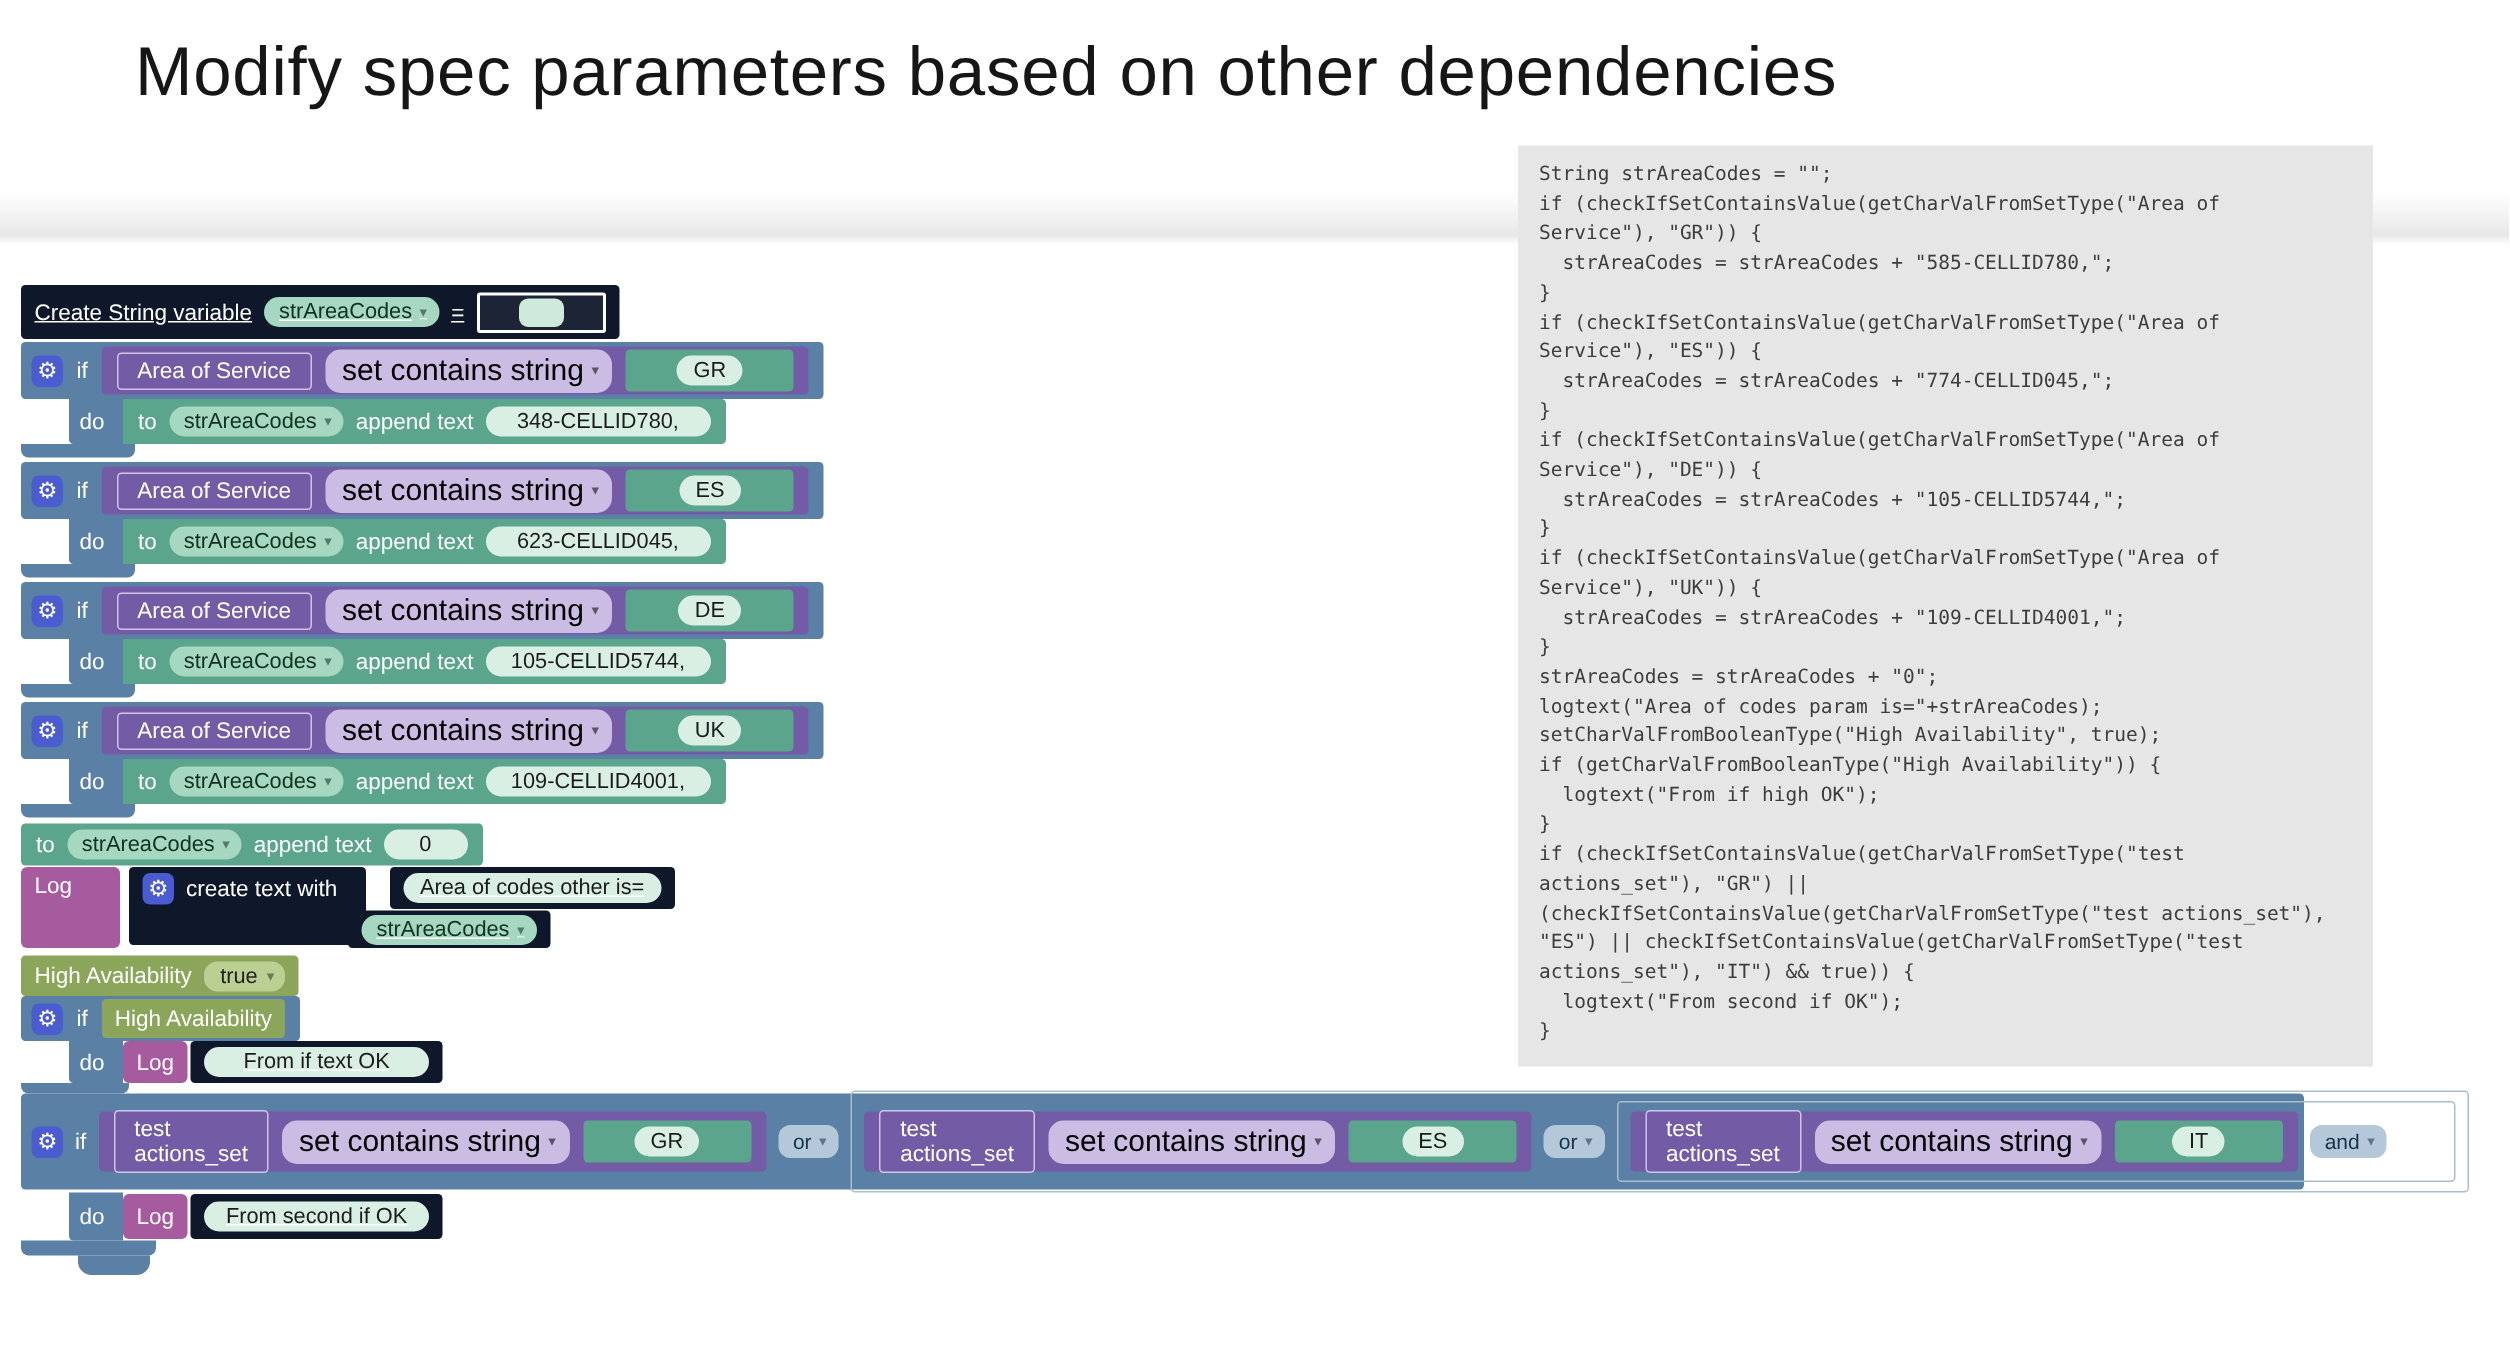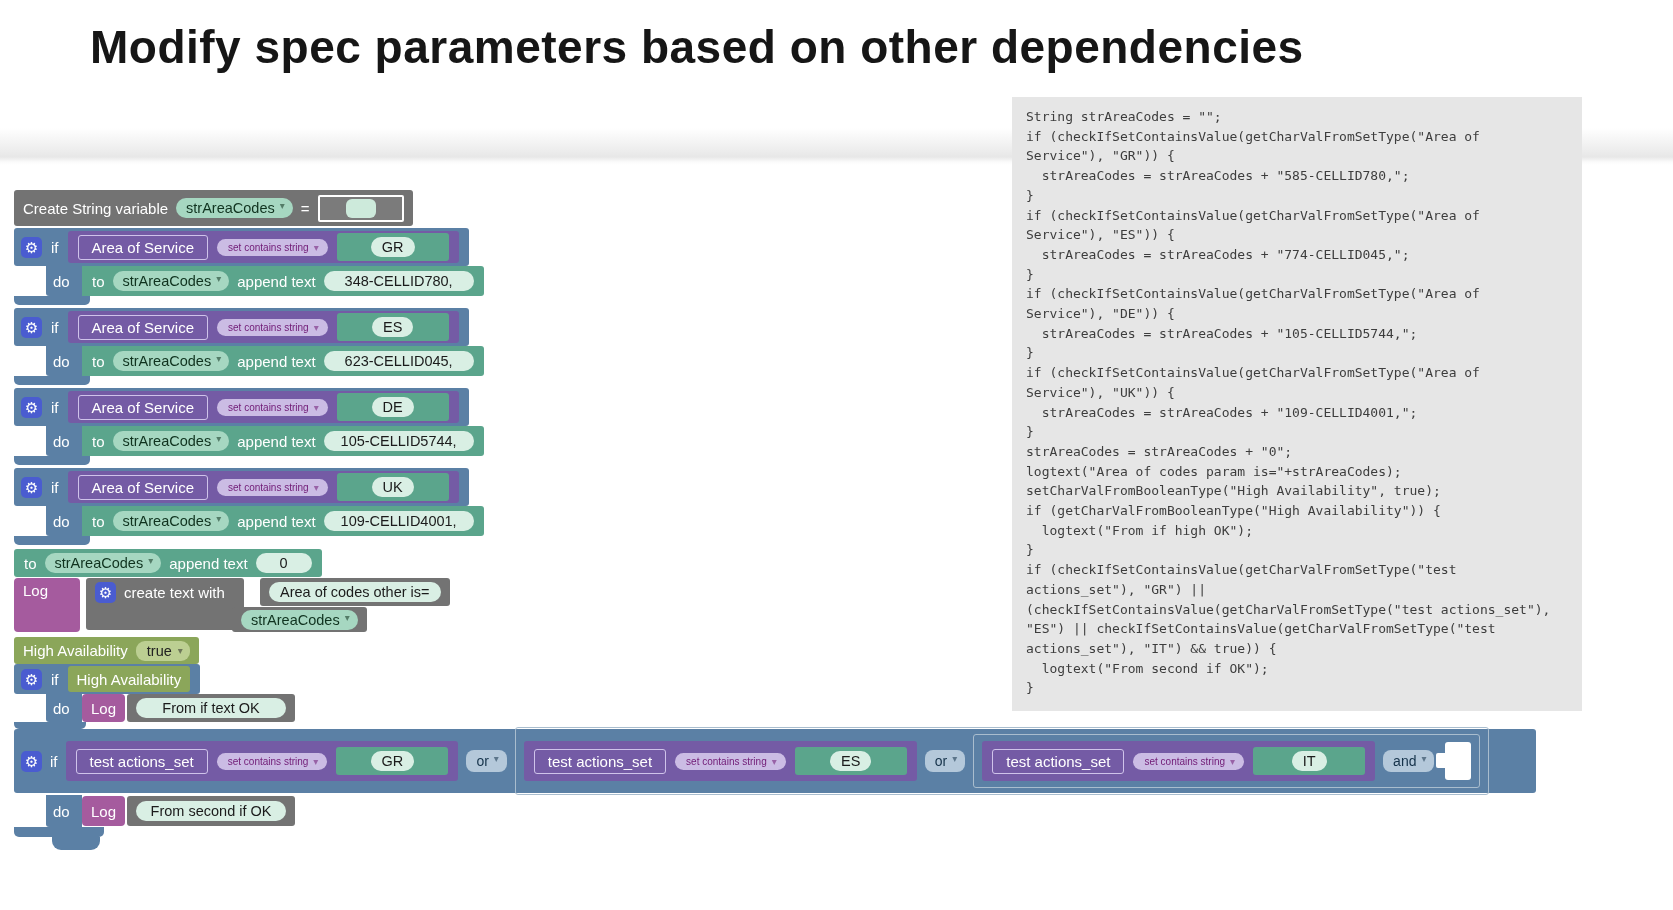--- a/index.html
+++ b/index.html
@@ -8,7 +8,7 @@
   .abs{position:absolute;}
 
   
-  .title{left:90px;top:20px;font-size:46px;font-weight:700;color:#161616;letter-spacing:.5px;white-space:nowrap;}
+  .title{left:90px;top:20px;font-size:46px;font-weight:400;color:#161616;letter-spacing:.5px;white-space:nowrap;}
   .band{left:0;top:128px;width:1673px;height:37px;
         background:linear-gradient(to bottom,#ffffff 0%,#ededed 60%,#e7e7e7 78%,#fbfbfb 92%,#ffffff 100%);}
 

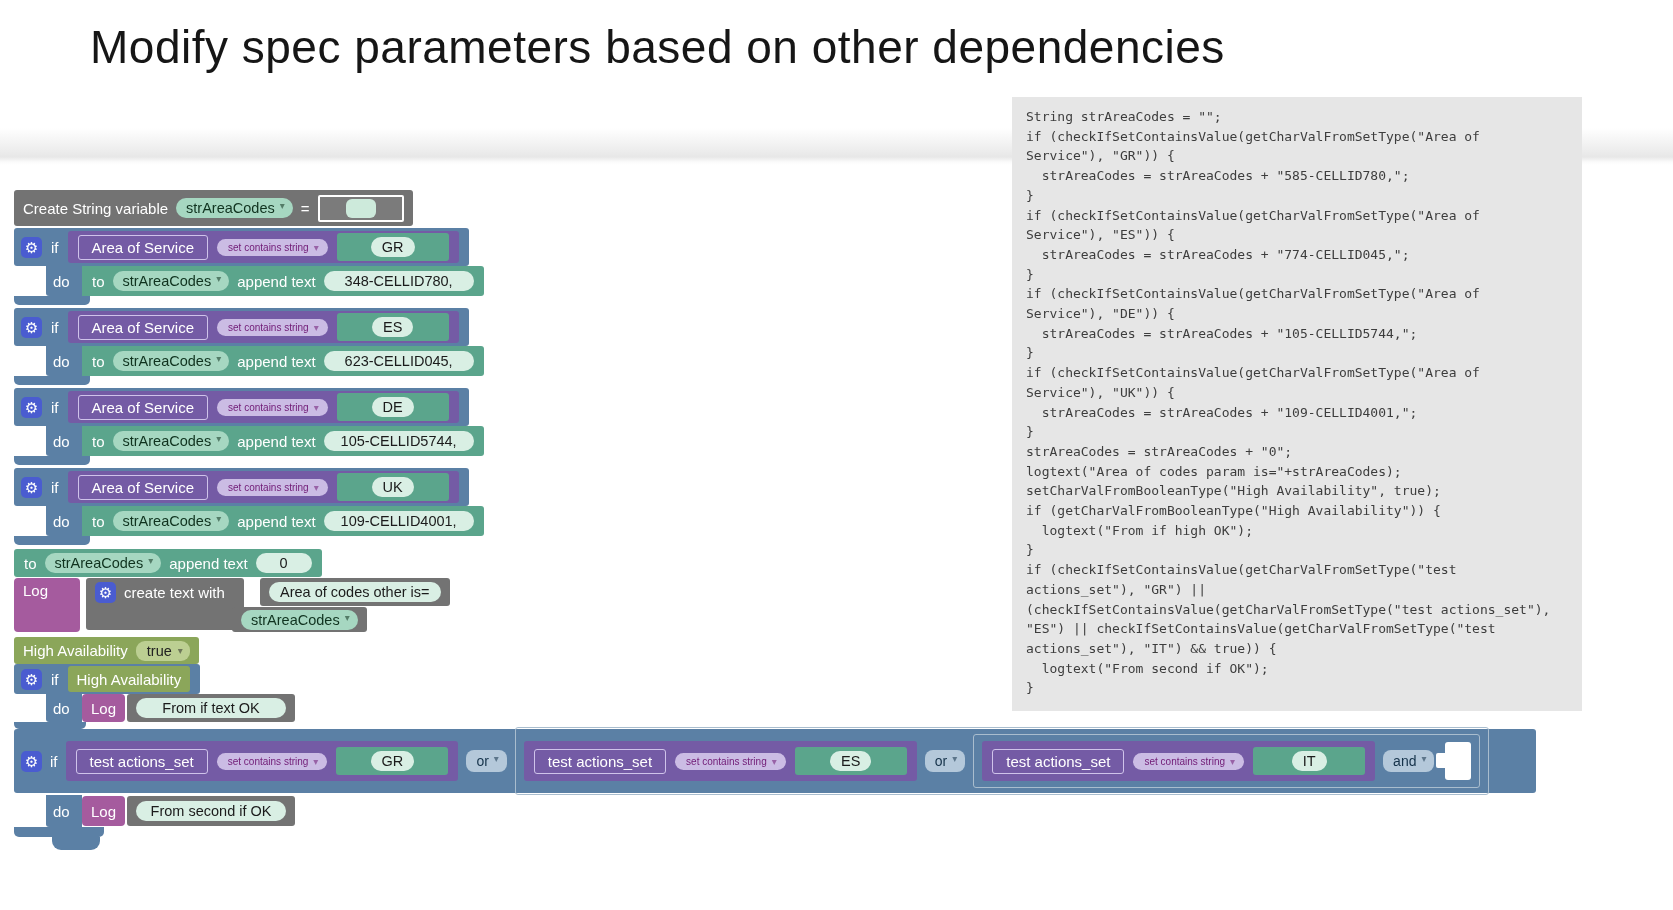--- a/index.html
+++ b/index.html
@@ -20,7 +20,7 @@
   
   .blk{display:inline-flex;align-items:center;gap:8px;border-radius:3px;color:#fff;
        font-size:15px;padding:0 9px;box-sizing:border-box;white-space:nowrap;}
-  .teal{background:#737373;}
+  .teal{background:#0f172a;text-decoration:underline;}
   .magenta{background:#a55b9e;}
   .olive{background:#8ba65a;}
 

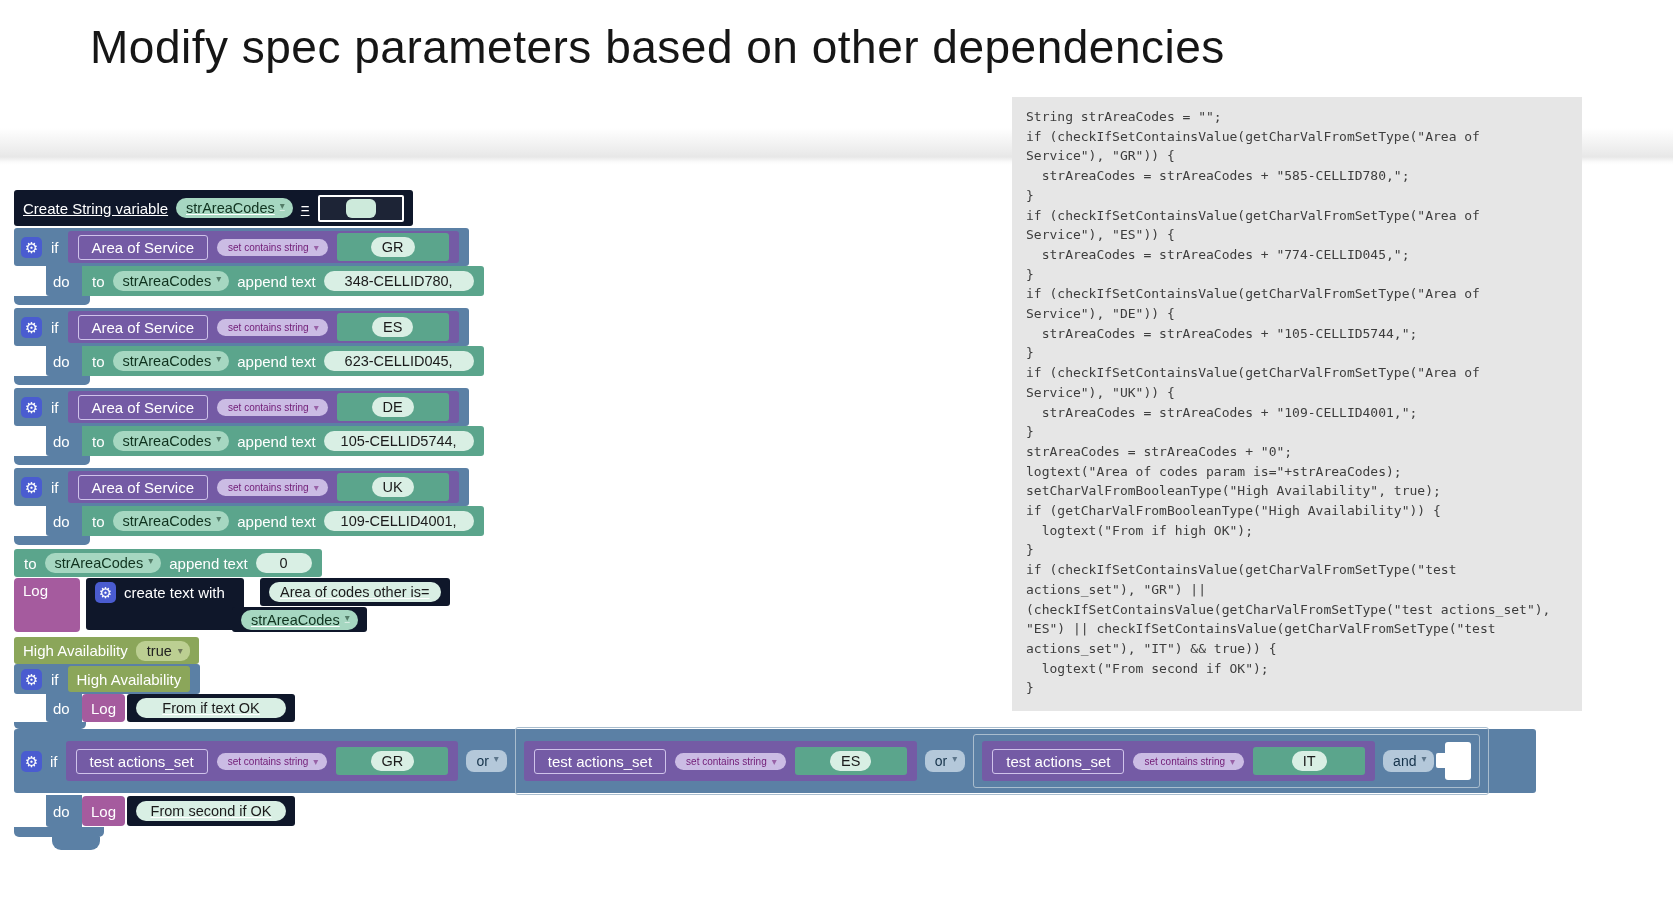--- a/index.html
+++ b/index.html
@@ -32,7 +32,7 @@
   .cond{display:inline-flex;align-items:center;gap:9px;height:32px;background:#745ba5;
         border-radius:3px;padding:0 10px;box-sizing:border-box;}
   .inner-purple{border:1px solid #cfc3ea;border-radius:3px;padding:3px 13px;color:#fff;font-size:15px;}
-  .dd{display:inline-flex;gap:5px;border-radius:10px;white-space:nowrap;}
+  .dd{display:inline-flex;align-items:center;gap:5px;border-radius:10px;white-space:nowrap;}
   .dd::after{content:"▾";font-size:10px;opacity:.55;}
   .dd-purple{background:#cbbce4;color:#701a75;padding:3px 9px 3px 11px;font-size:10px;}
   .dd-mint{background:#a6d7c1;color:#10331f;padding:2px 8px 2px 10px;font-size:14.5px;}

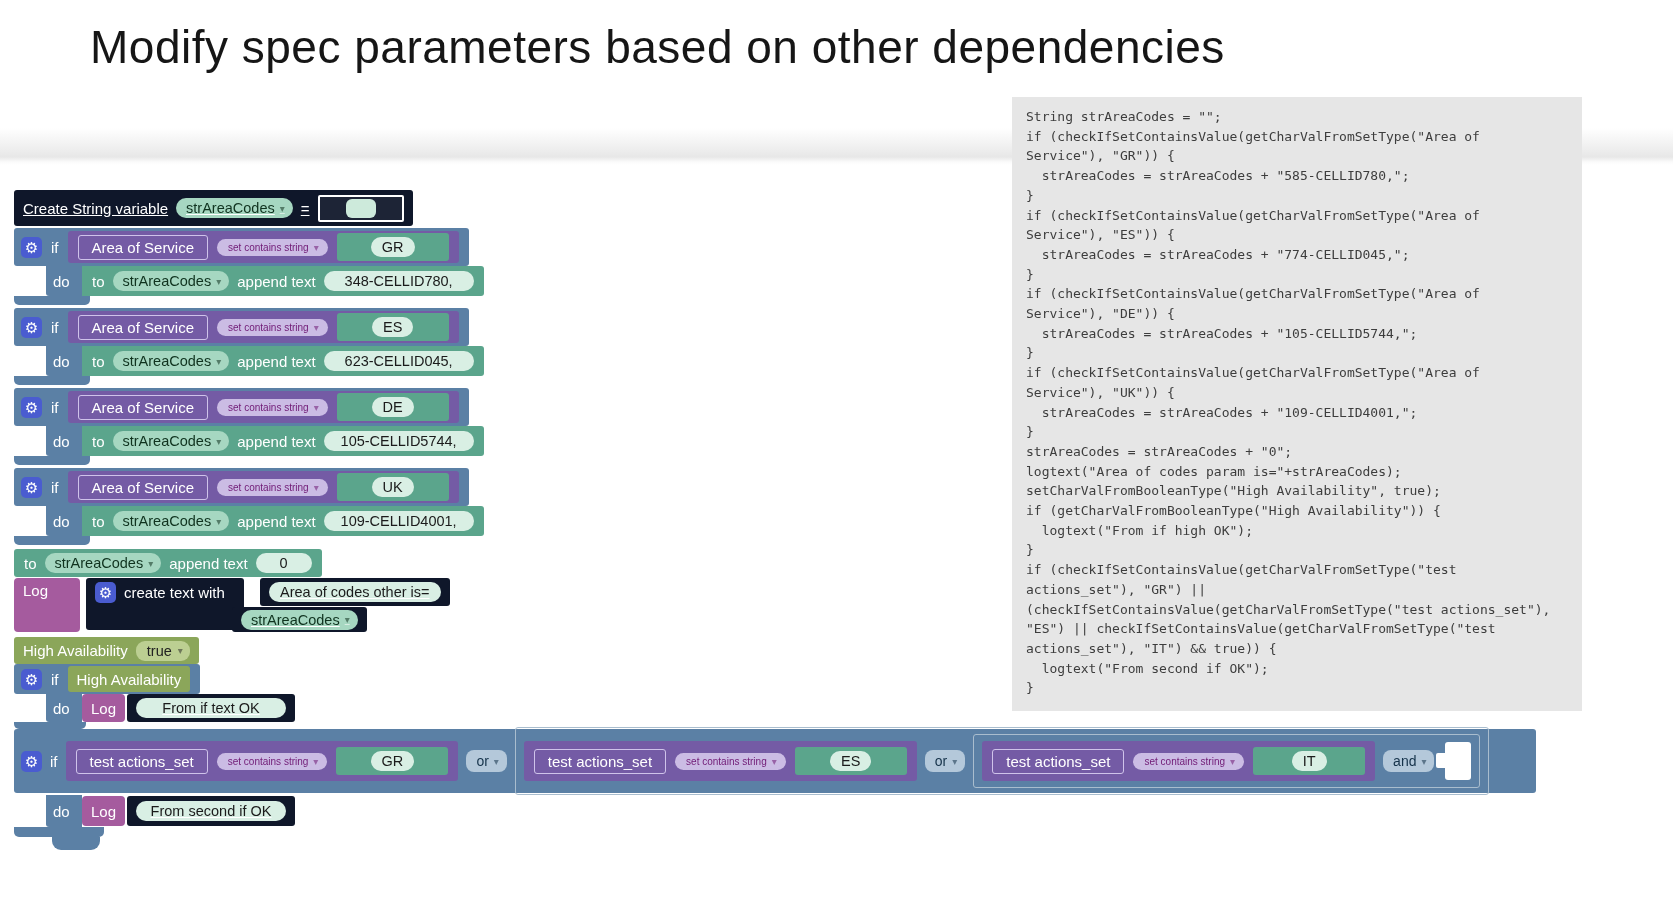--- a/index.html
+++ b/index.html
@@ -34,7 +34,7 @@
   .inner-purple{border:1px solid #cfc3ea;border-radius:3px;padding:3px 13px;color:#fff;font-size:15px;}
   .dd{display:inline-flex;align-items:center;gap:5px;border-radius:10px;white-space:nowrap;}
   .dd::after{content:"▾";font-size:10px;opacity:.55;}
-  .dd-purple{background:#cbbce4;color:#701a75;padding:3px 9px 3px 11px;font-size:10px;}
+  .dd-purple{background:#cbbce4;color:#000000;padding:3px 9px 3px 11px;font-size:20px;}
   .dd-mint{background:#a6d7c1;color:#10331f;padding:2px 8px 2px 10px;font-size:14.5px;}
   .dd-blue{background:#b4c8da;color:#15324a;padding:3px 8px 3px 10px;font-size:14px;border-radius:8px;}
   .pill{background:#d9efe4;color:#1b1b1b;border-radius:10px;padding:2px 11px;font-size:14.5px;white-space:nowrap;}

